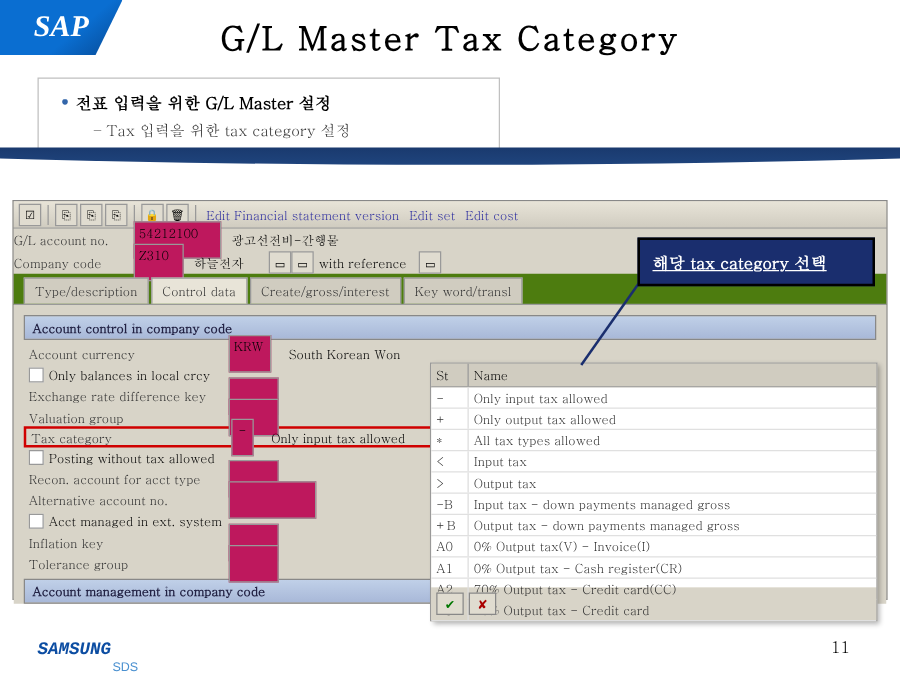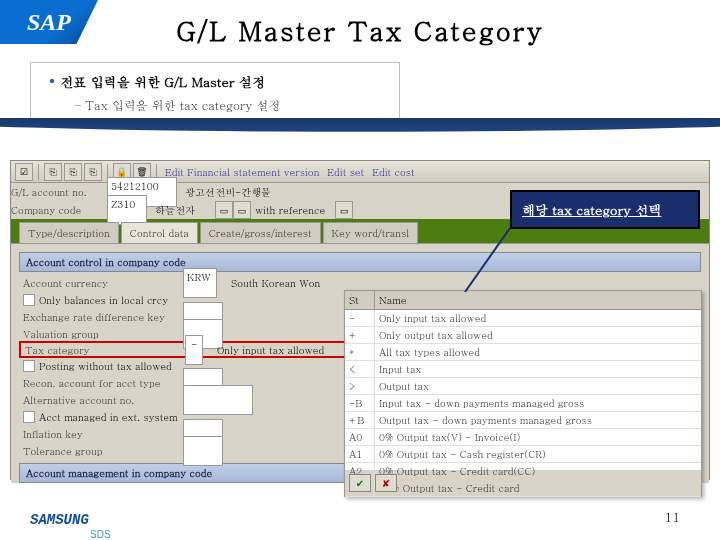--- a/index.html
+++ b/index.html
@@ -18,7 +18,7 @@
 .tb-text{font-size:10px;color:#3030a0;padding:0 3px;white-space:nowrap}
 .hdr-row{display:flex;align-items:center;padding:2px 0;background:#d8d4c8;height:18px}
 .lbl{color:#333;font-size:10px;min-width:96px}
-.inp{background:#ffffff;border:1px solid #999;padding:1px 3px;font-size:10px;height:30px;display:inline-block}
+.inp{background:#be185d;border:1px solid #999;padding:1px 3px;font-size:10px;height:30px;display:inline-block}
 .chk{width:12px;height:12px;border:1px solid #999;background:#fff;display:inline-block;margin-right:4px;vertical-align:middle}
 .tabs{display:flex;padding:3px 8px 0;border-bottom:1px solid #999;background:#4d7c0f;font-size:10px}
 .tab{padding:3px 8px;border:1px solid #999;border-bottom:none;background:#d0ccc0;margin-right:2px;color:#333}

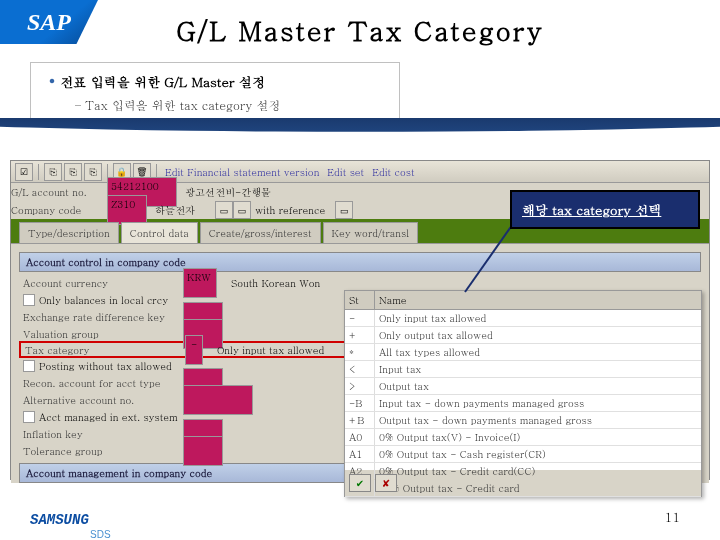--- a/index.html
+++ b/index.html
@@ -193,7 +193,7 @@
       </div>
     <div class="popup-row">
         <div>A2</div>
-        <div>0% Output tax - Credit card(CC)</div>
+        <div>70% Output tax - Credit card(CC)</div>
       </div>
     <div class="popup-row">
         <div>A3</div>

